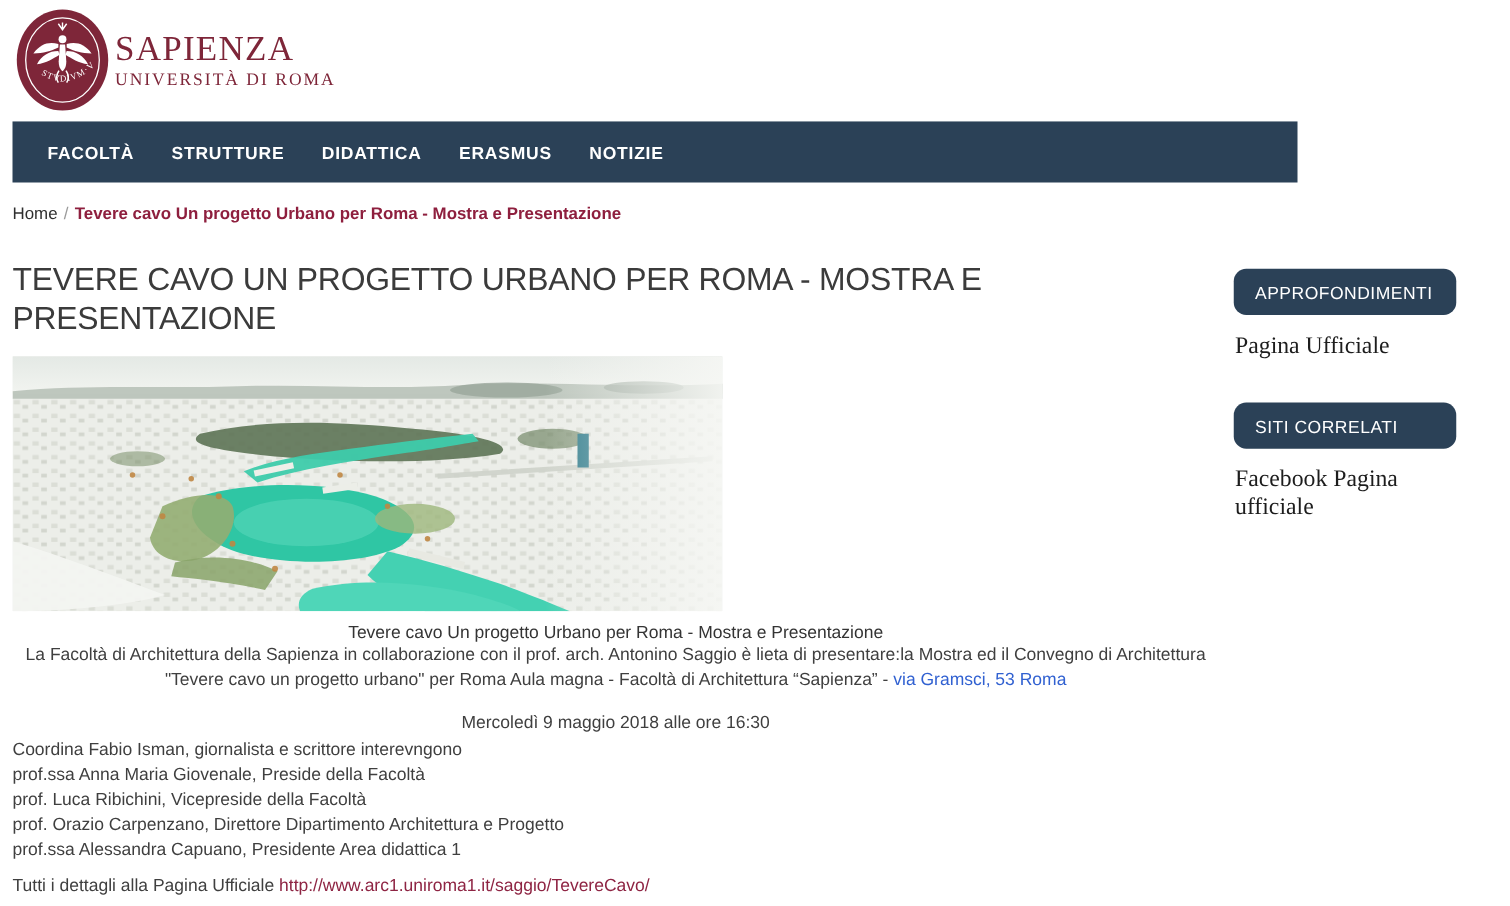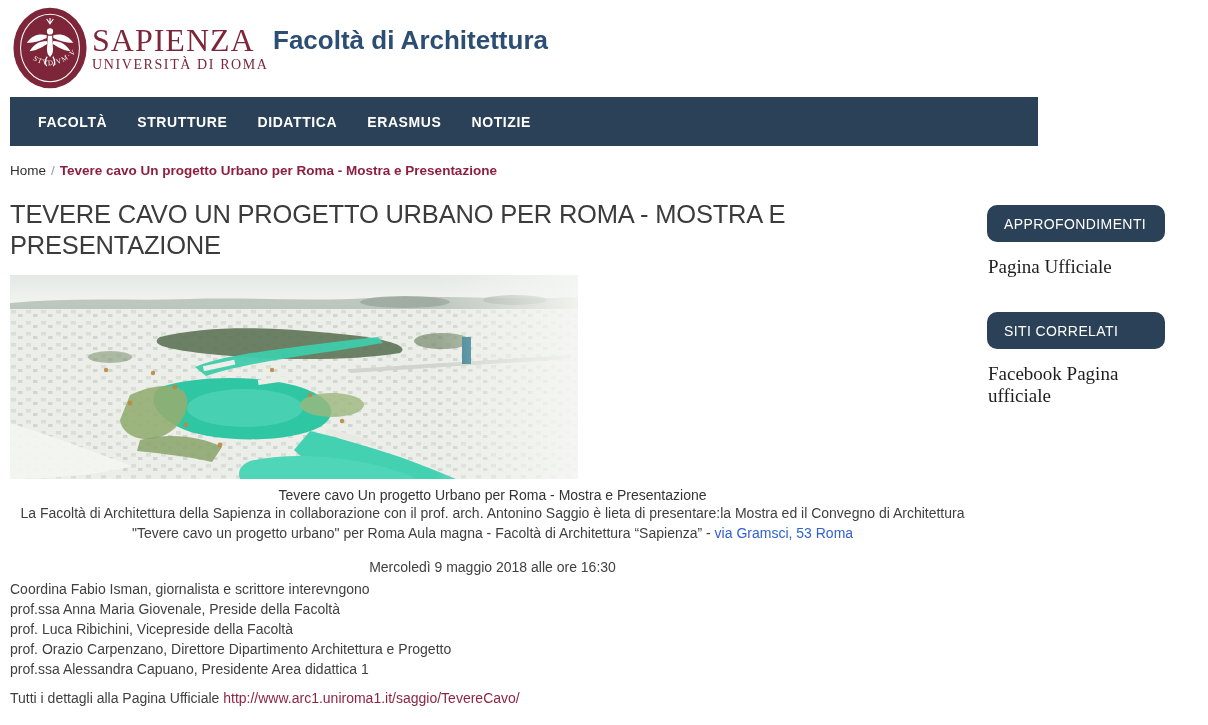--- a/index.html
+++ b/index.html
@@ -14,7 +14,7 @@
   .logo-svg { position:absolute; left:12px; top:6px; }
   .wordmark { position:absolute; left:92px; top:24px; color:#7e2639; cursor:pointer; }
   .wordmark .wm-main {
-    font-family:"Liberation Serif", serif; font-size:32px; line-height:32px;
+    font-family:"Liberation Serif", serif; font-size:28px; line-height:32px;
     letter-spacing:1px; font-weight:400;
   }
   .wordmark .wm-sub {

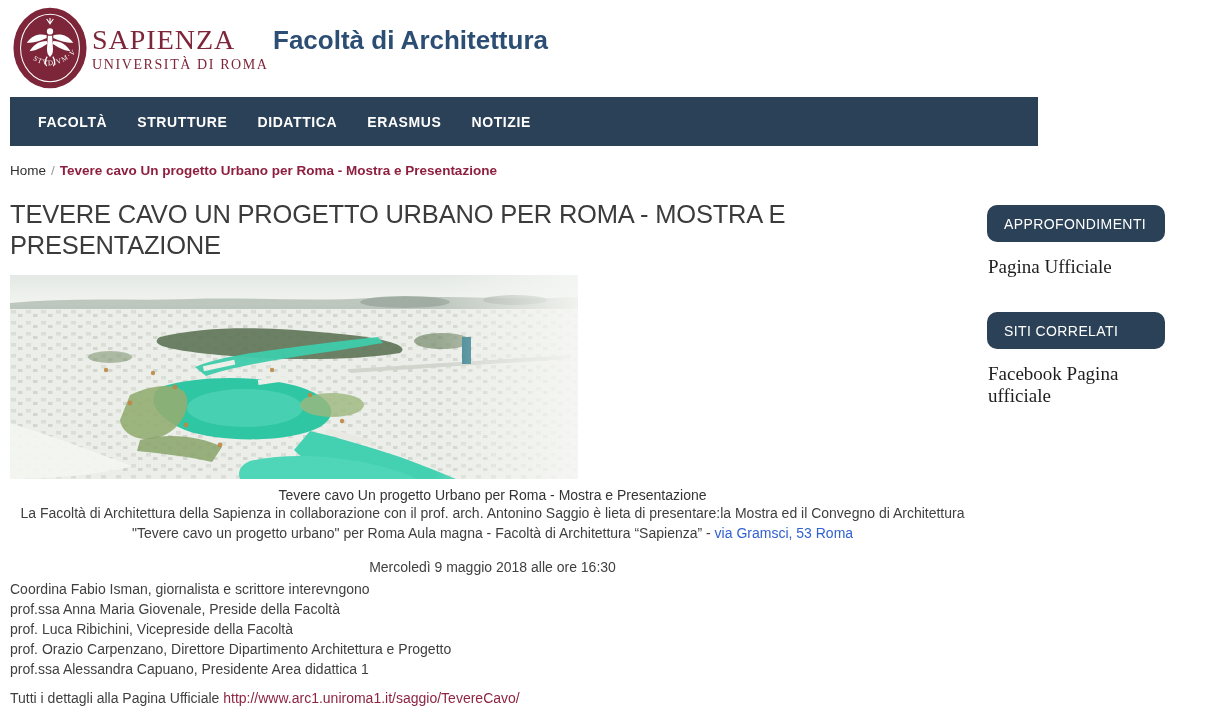--- a/index.html
+++ b/index.html
@@ -90,7 +90,6 @@
     <div class="wm-sub">UNIVERSITÀ DI ROMA</div>
   </div>
 
-  <div class="site-title">Facoltà di Architettura</div>
 </div>
 
 <div class="navbar">

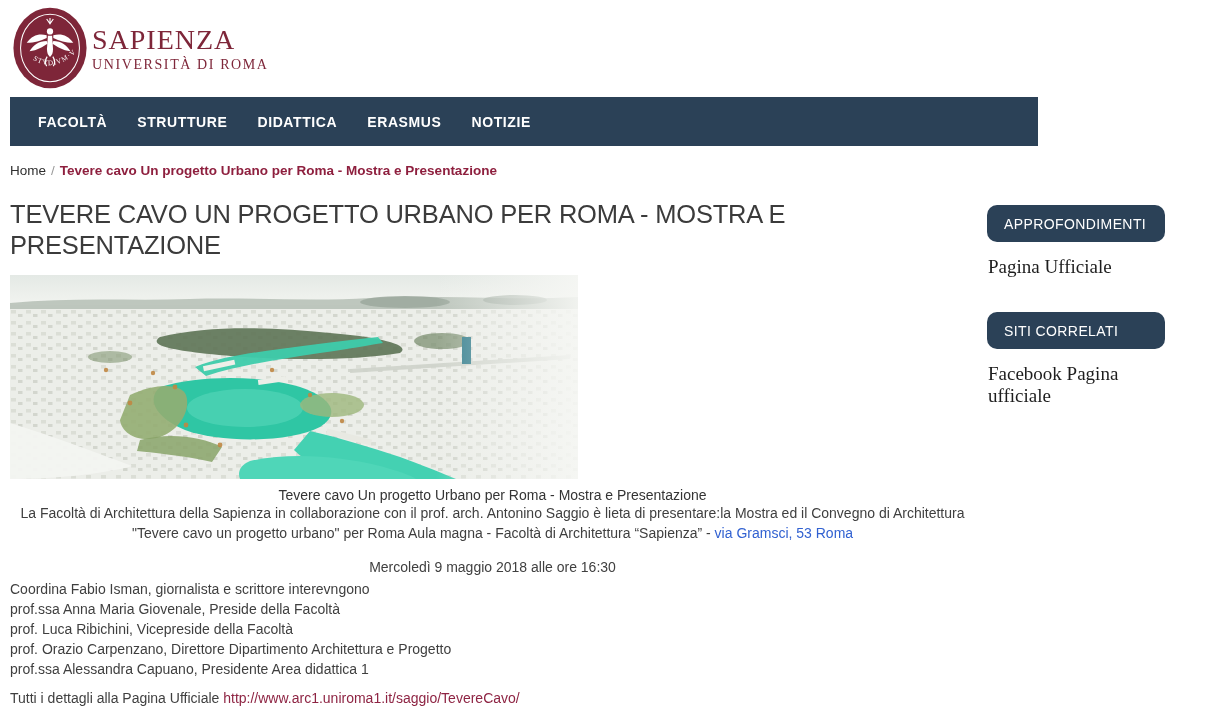--- a/index.html
+++ b/index.html
@@ -36,7 +36,7 @@
     padding:0 15px; cursor:pointer; white-space:nowrap;
   }
   
-  .breadcrumb { margin:17px 0 0 10px; font-size:13.5px; color:#2f2f2f; }
+  .breadcrumb { margin:17px 0 10px 10px; font-size:13.5px; color:#2f2f2f; }
   .crumb-sep { color:#9a9a9a; padding:0 5px; }
   .crumb-current { color:#8e1f3e; font-weight:700; }
   

